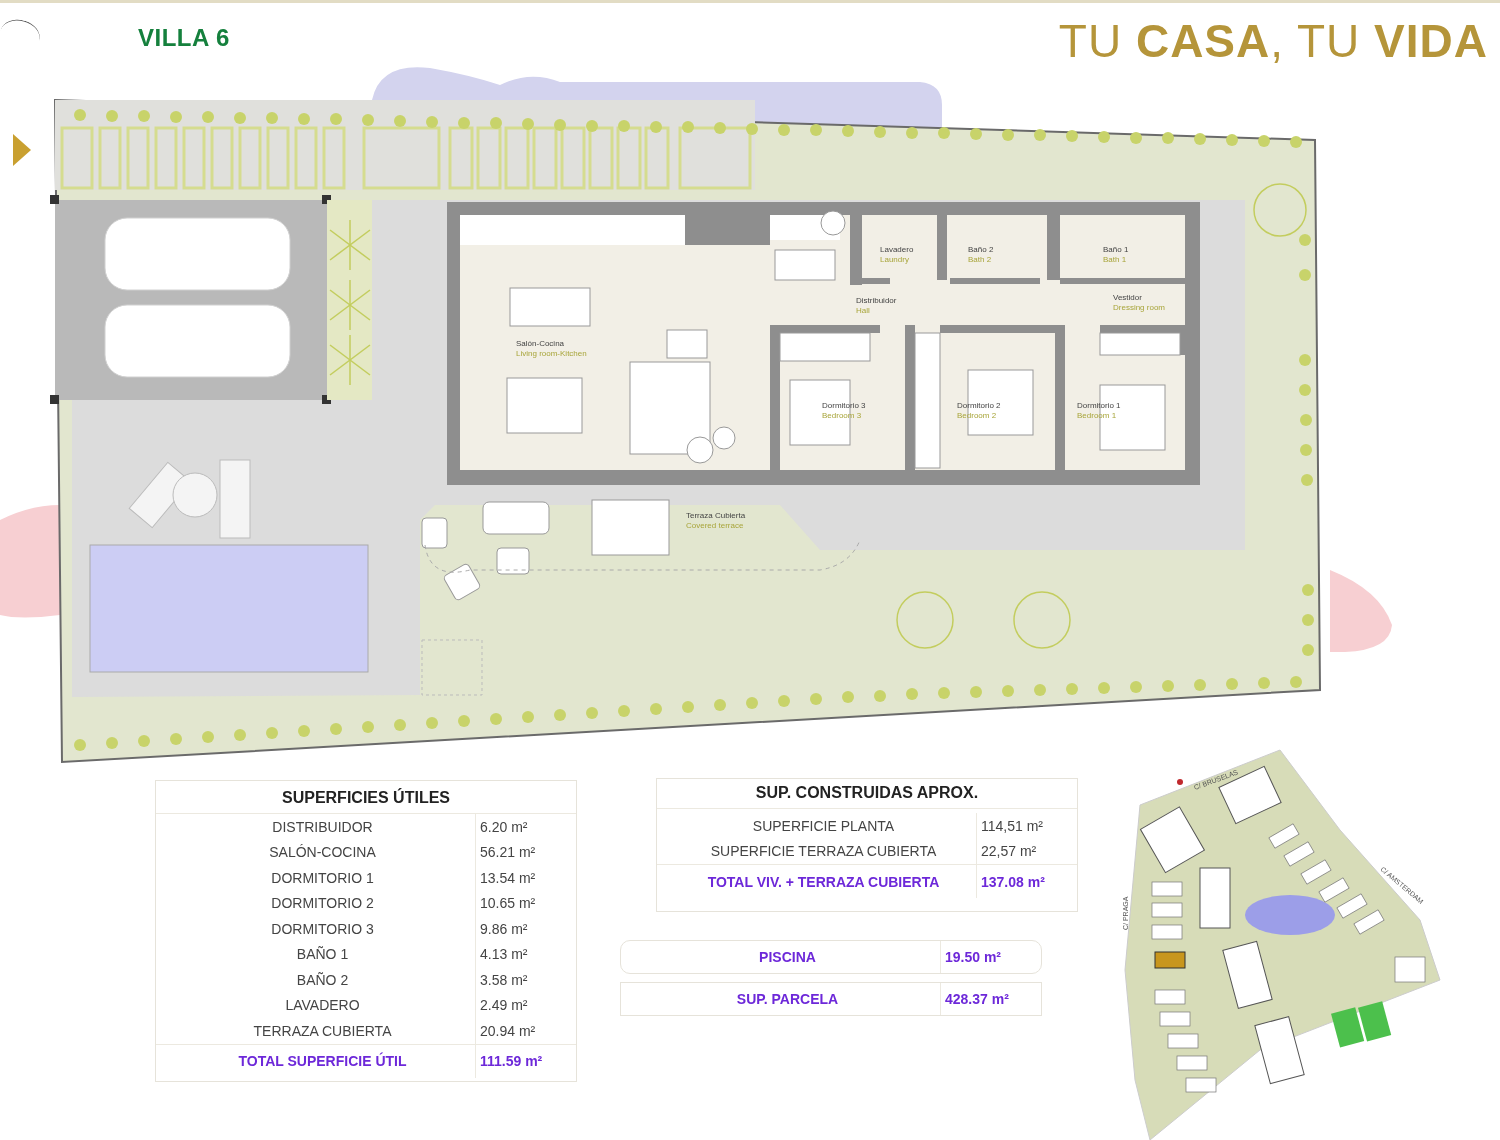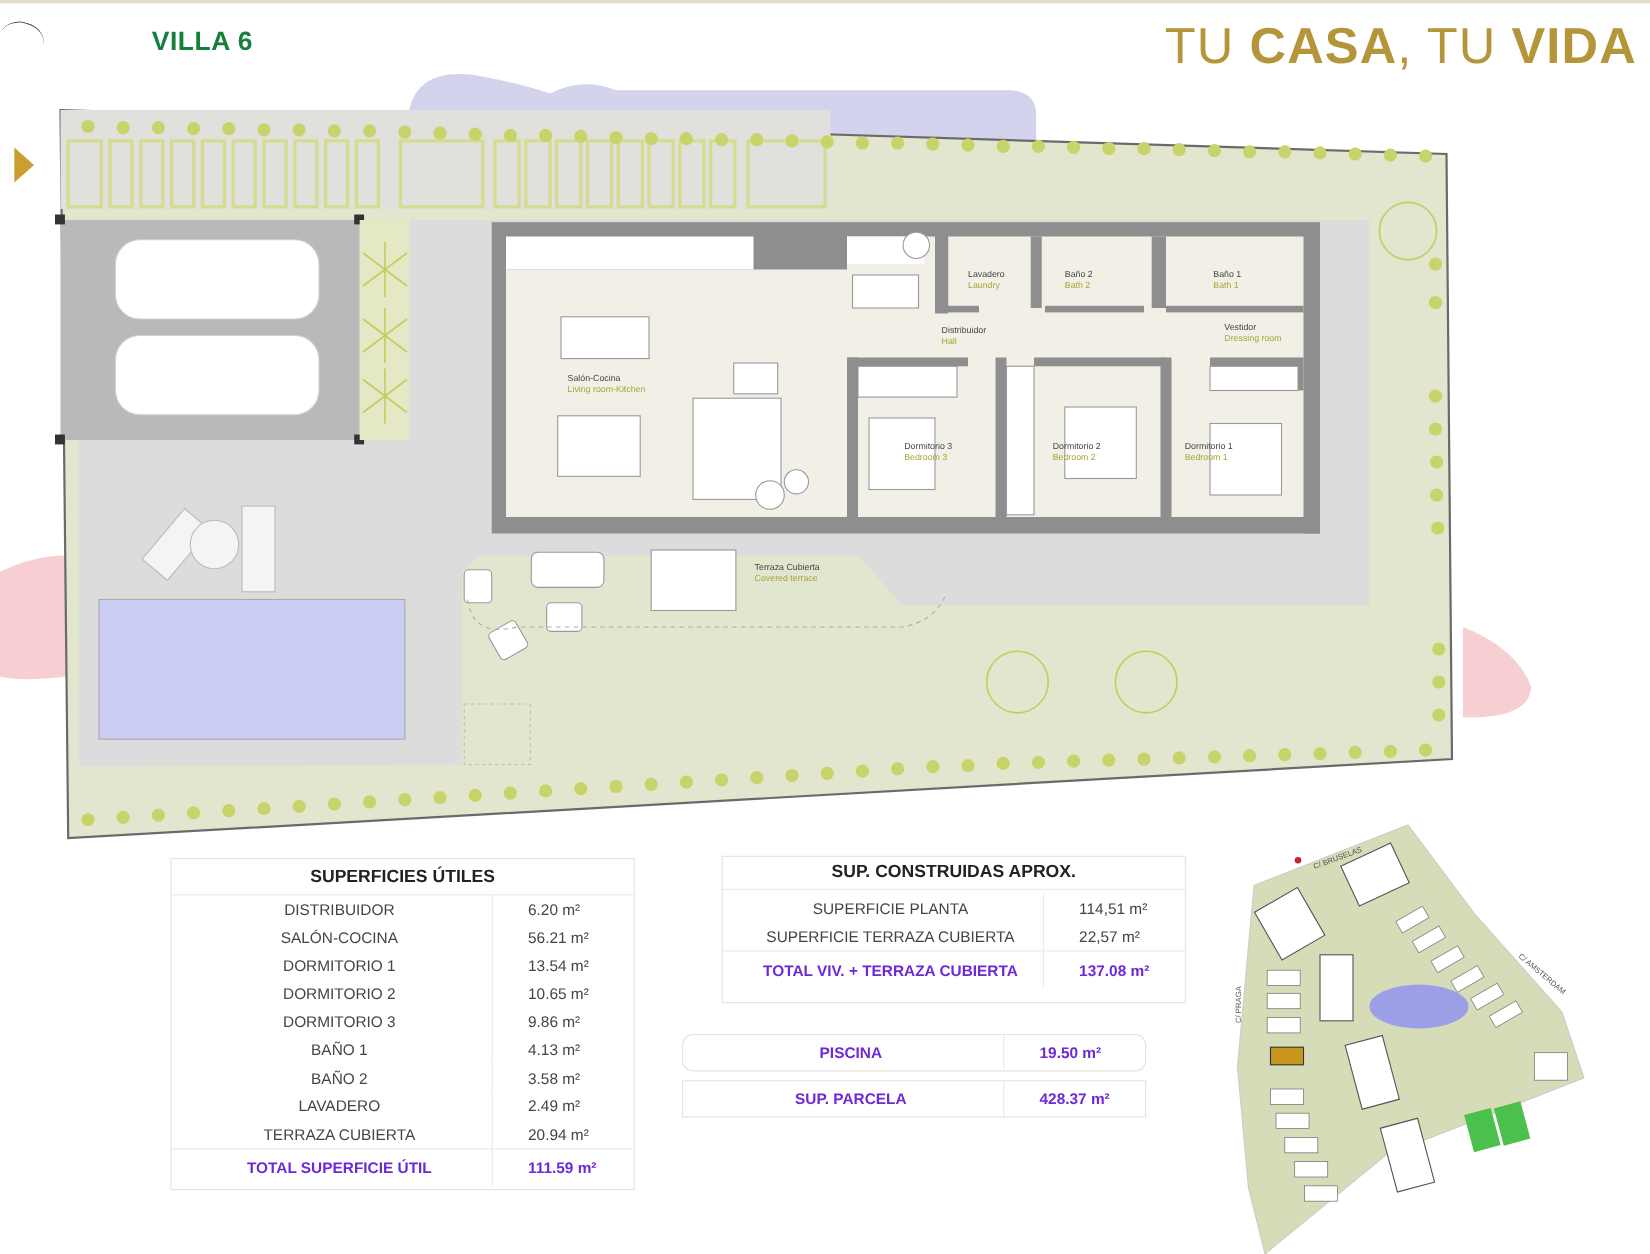--- a/index.html
+++ b/index.html
@@ -16,7 +16,7 @@
   .tbl .hdr{font-weight:bold;font-size:16px;color:#222;padding:8px 14px 2px 14px;border-bottom:1px solid #ece9e0;height:22px;}
   .tbl .row{display:flex;font-size:14px;color:#444;height:25.5px;align-items:center;}
   .tbl .row .k{flex:1;padding-left:14px;}
-  .tbl .row .v{width:96px;padding-left:32px;border-left:1px solid #ece9e0;height:100%;display:flex;align-items:center;}
+  .tbl .row .v{width:96px;padding-left:4px;border-left:1px solid #ece9e0;height:100%;display:flex;align-items:center;}
   .tbl .row.total{font-weight:bold;color:#6d28d9;border-top:1px solid #ece9e0;height:33px;}
   .tbl .row.total .v{font-weight:bold;}
   .mini-label{font-size:7px;fill:#555;}

